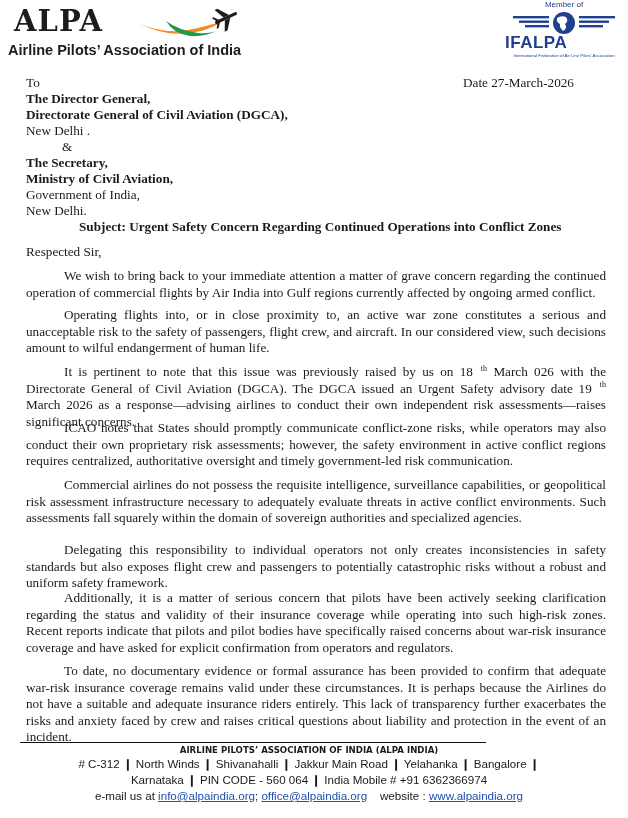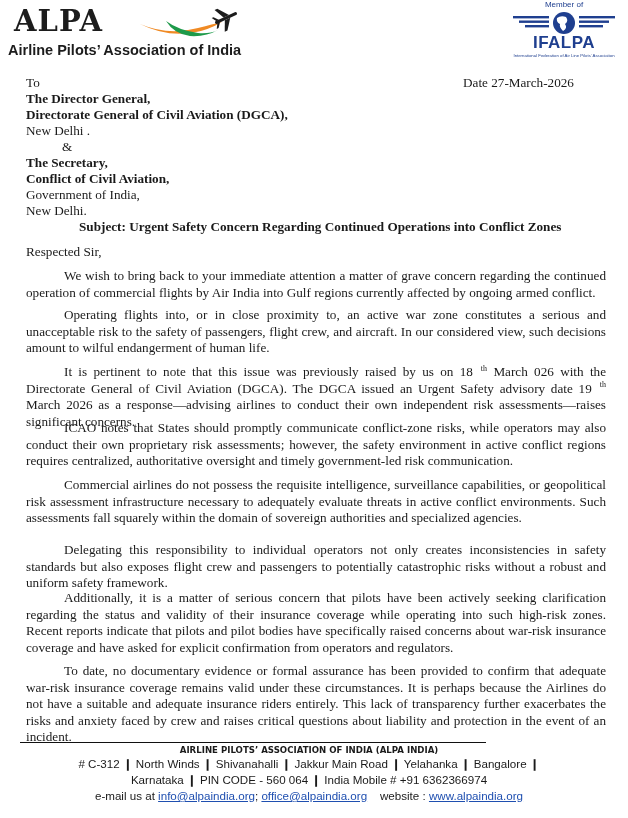--- a/index.html
+++ b/index.html
@@ -16,7 +16,7 @@
     .ifalpa { position: absolute; left: 505px; top: 0; width: 118px; height: 64px; }
     .member-of { position: absolute; left: 0; width: 100%; top: 0; text-align: center; font-family: "Liberation Sans", sans-serif; font-weight: normal; font-size: 8px; color: #1f3f8f; }
     .wings { position: absolute; left: 6px; top: 12px; width: 106px; height: 24px; }
-    .ifalpa-word { position: absolute; left: 0; width: 100%; top: 33px; text-align: center; font-family: "Liberation Sans", sans-serif; font-weight: bold; font-size: 17px; color: #1f3f8f; letter-spacing: 0.5px; }
+    .ifalpa-word { position: absolute; left: 0; width: 100%; top: 33px; text-align: left; font-family: "Liberation Sans", sans-serif; font-weight: bold; font-size: 17px; color: #1f3f8f; letter-spacing: 0.5px; }
     .ifalpa-full { position: absolute; left: -8px; width: 134px; top: 53px; text-align: center; font-family: "Liberation Sans", sans-serif; font-size: 4.3px; color: #1f3f8f; white-space: nowrap; }
 
     

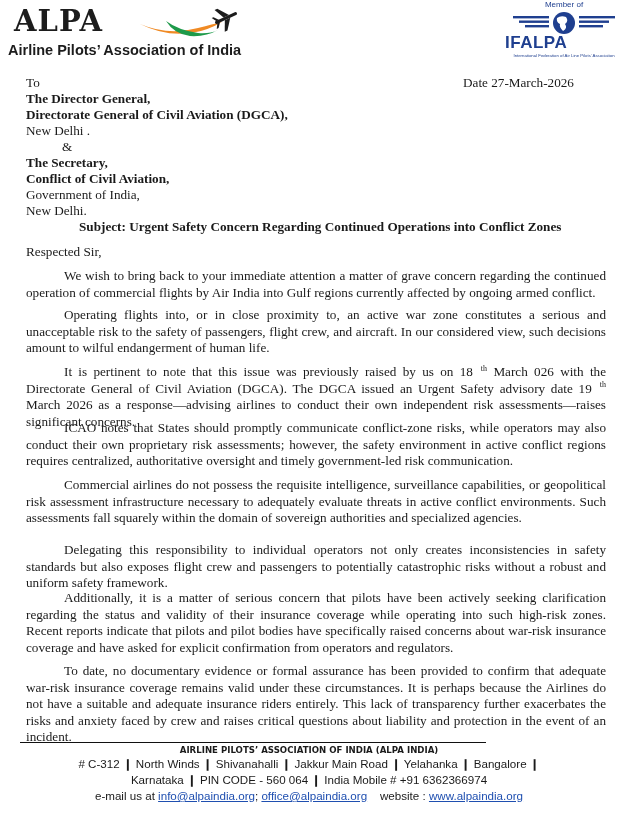--- a/index.html
+++ b/index.html
@@ -79,7 +79,7 @@
 <div class="line" style="left:26px; top:123px;">New Delhi .</div>
 <div class="line" style="left:62px; top:139px;">&amp;</div>
 <div class="line bold" style="left:26px; top:155px;">The Secretary,</div>
-<div class="line bold" style="left:26px; top:171px;">Conflict of Civil Aviation,</div>
+<div class="line bold" style="left:26px; top:171px;">Ministry of Civil Aviation,</div>
 <div class="line" style="left:26px; top:187px;">Government of India,</div>
 <div class="line" style="left:26px; top:203px;">New Delhi.</div>
 <div class="line bold" style="left:79px; top:219px;">Subject: Urgent Safety Concern Regarding Continued Operations into Conflict Zones</div>

